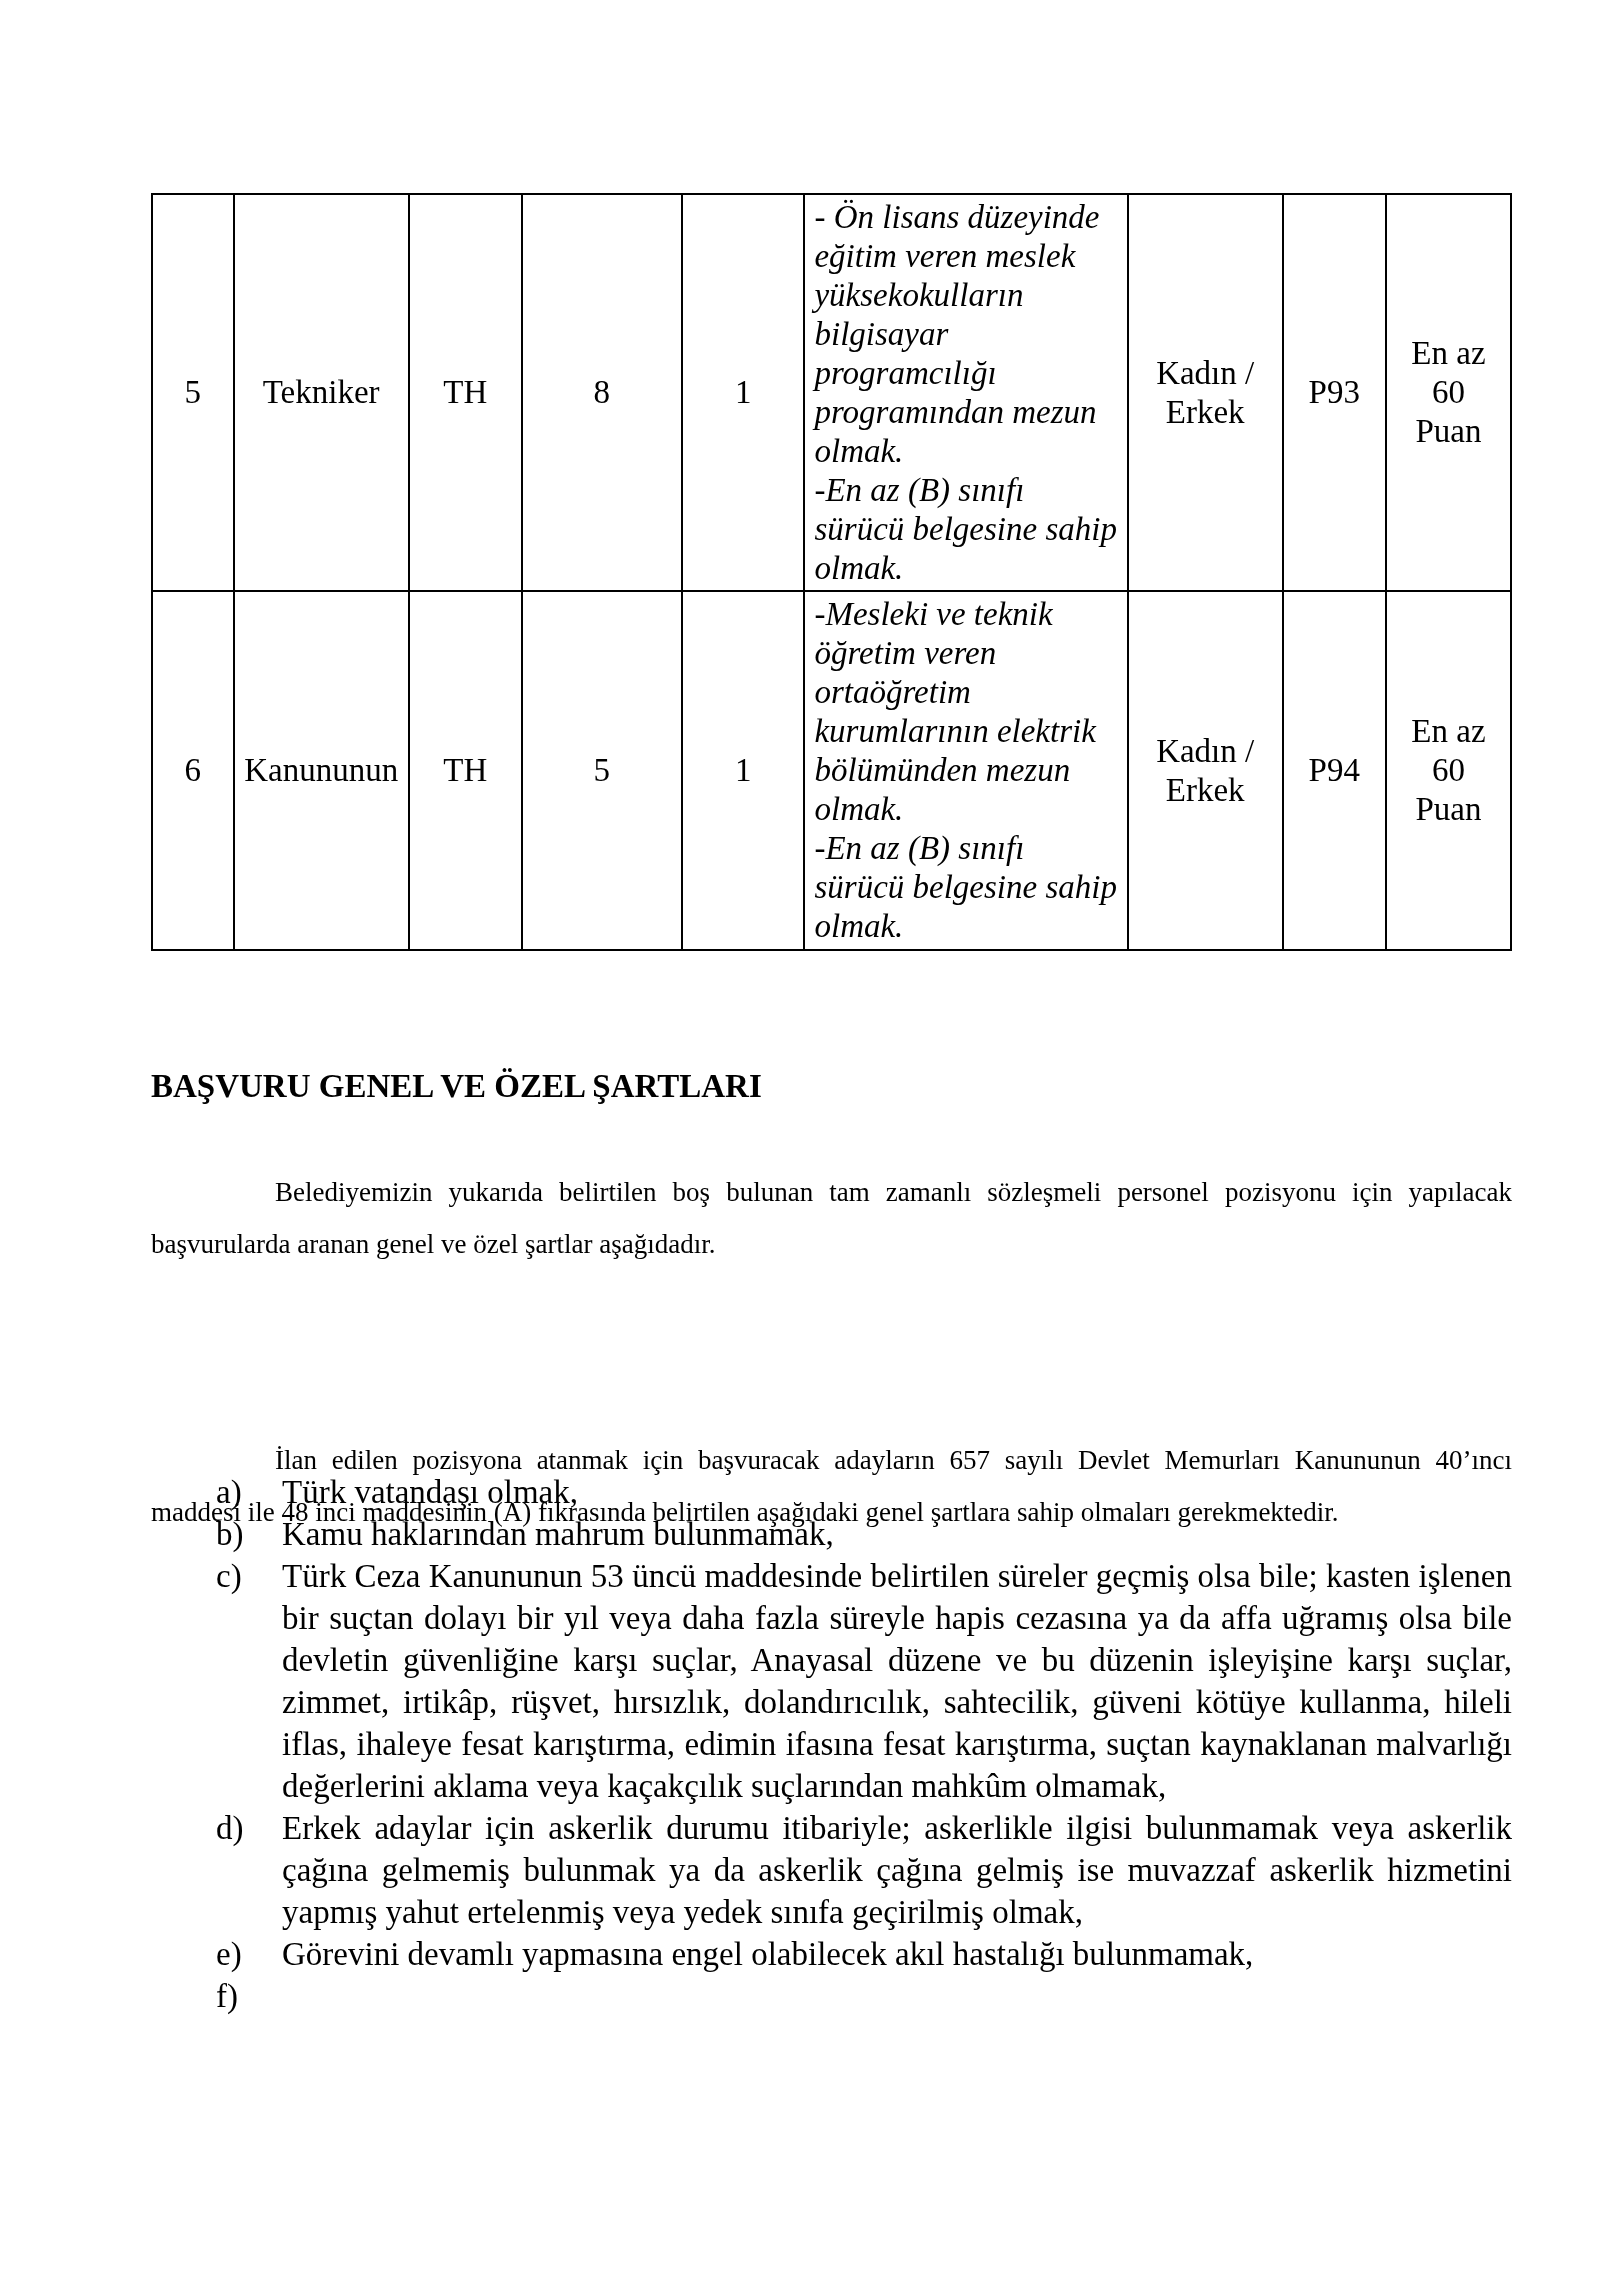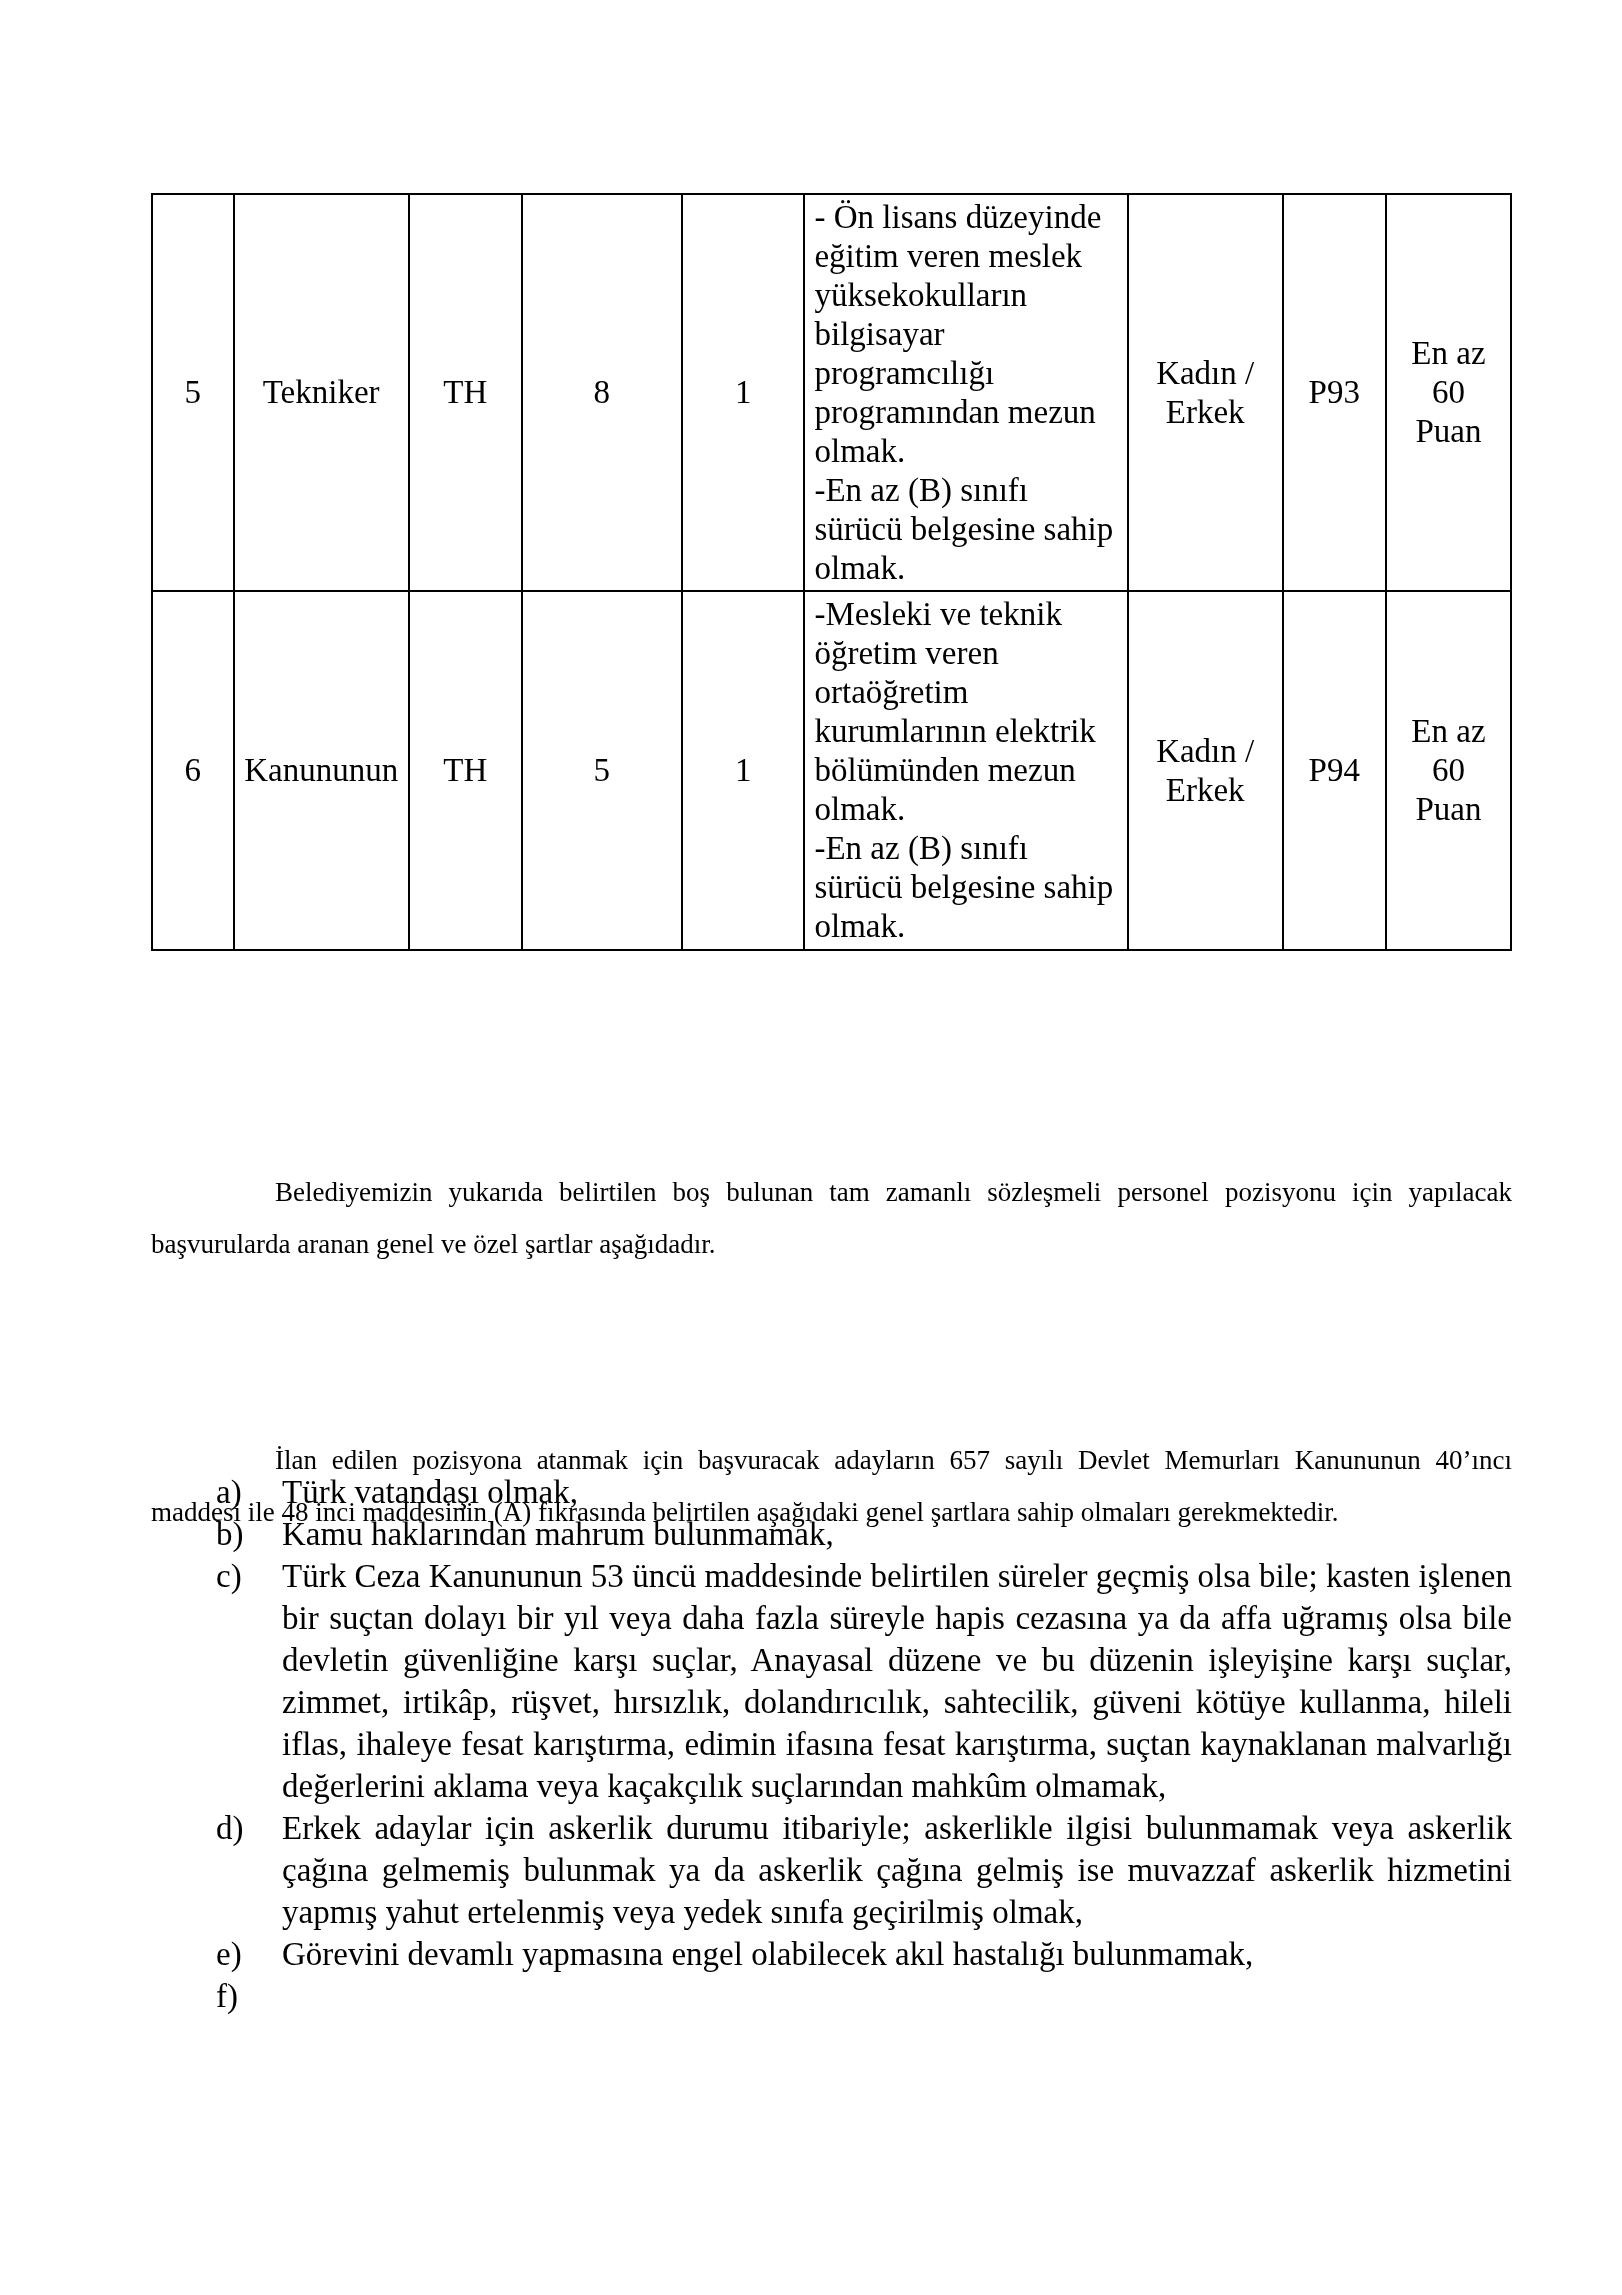--- a/index.html
+++ b/index.html
@@ -42,6 +42,7 @@
   table.jobs-table td.c-req {
     text-align: left;
     padding: 2.6px 9.2px;
+    font-style: italic;
   }
 
   

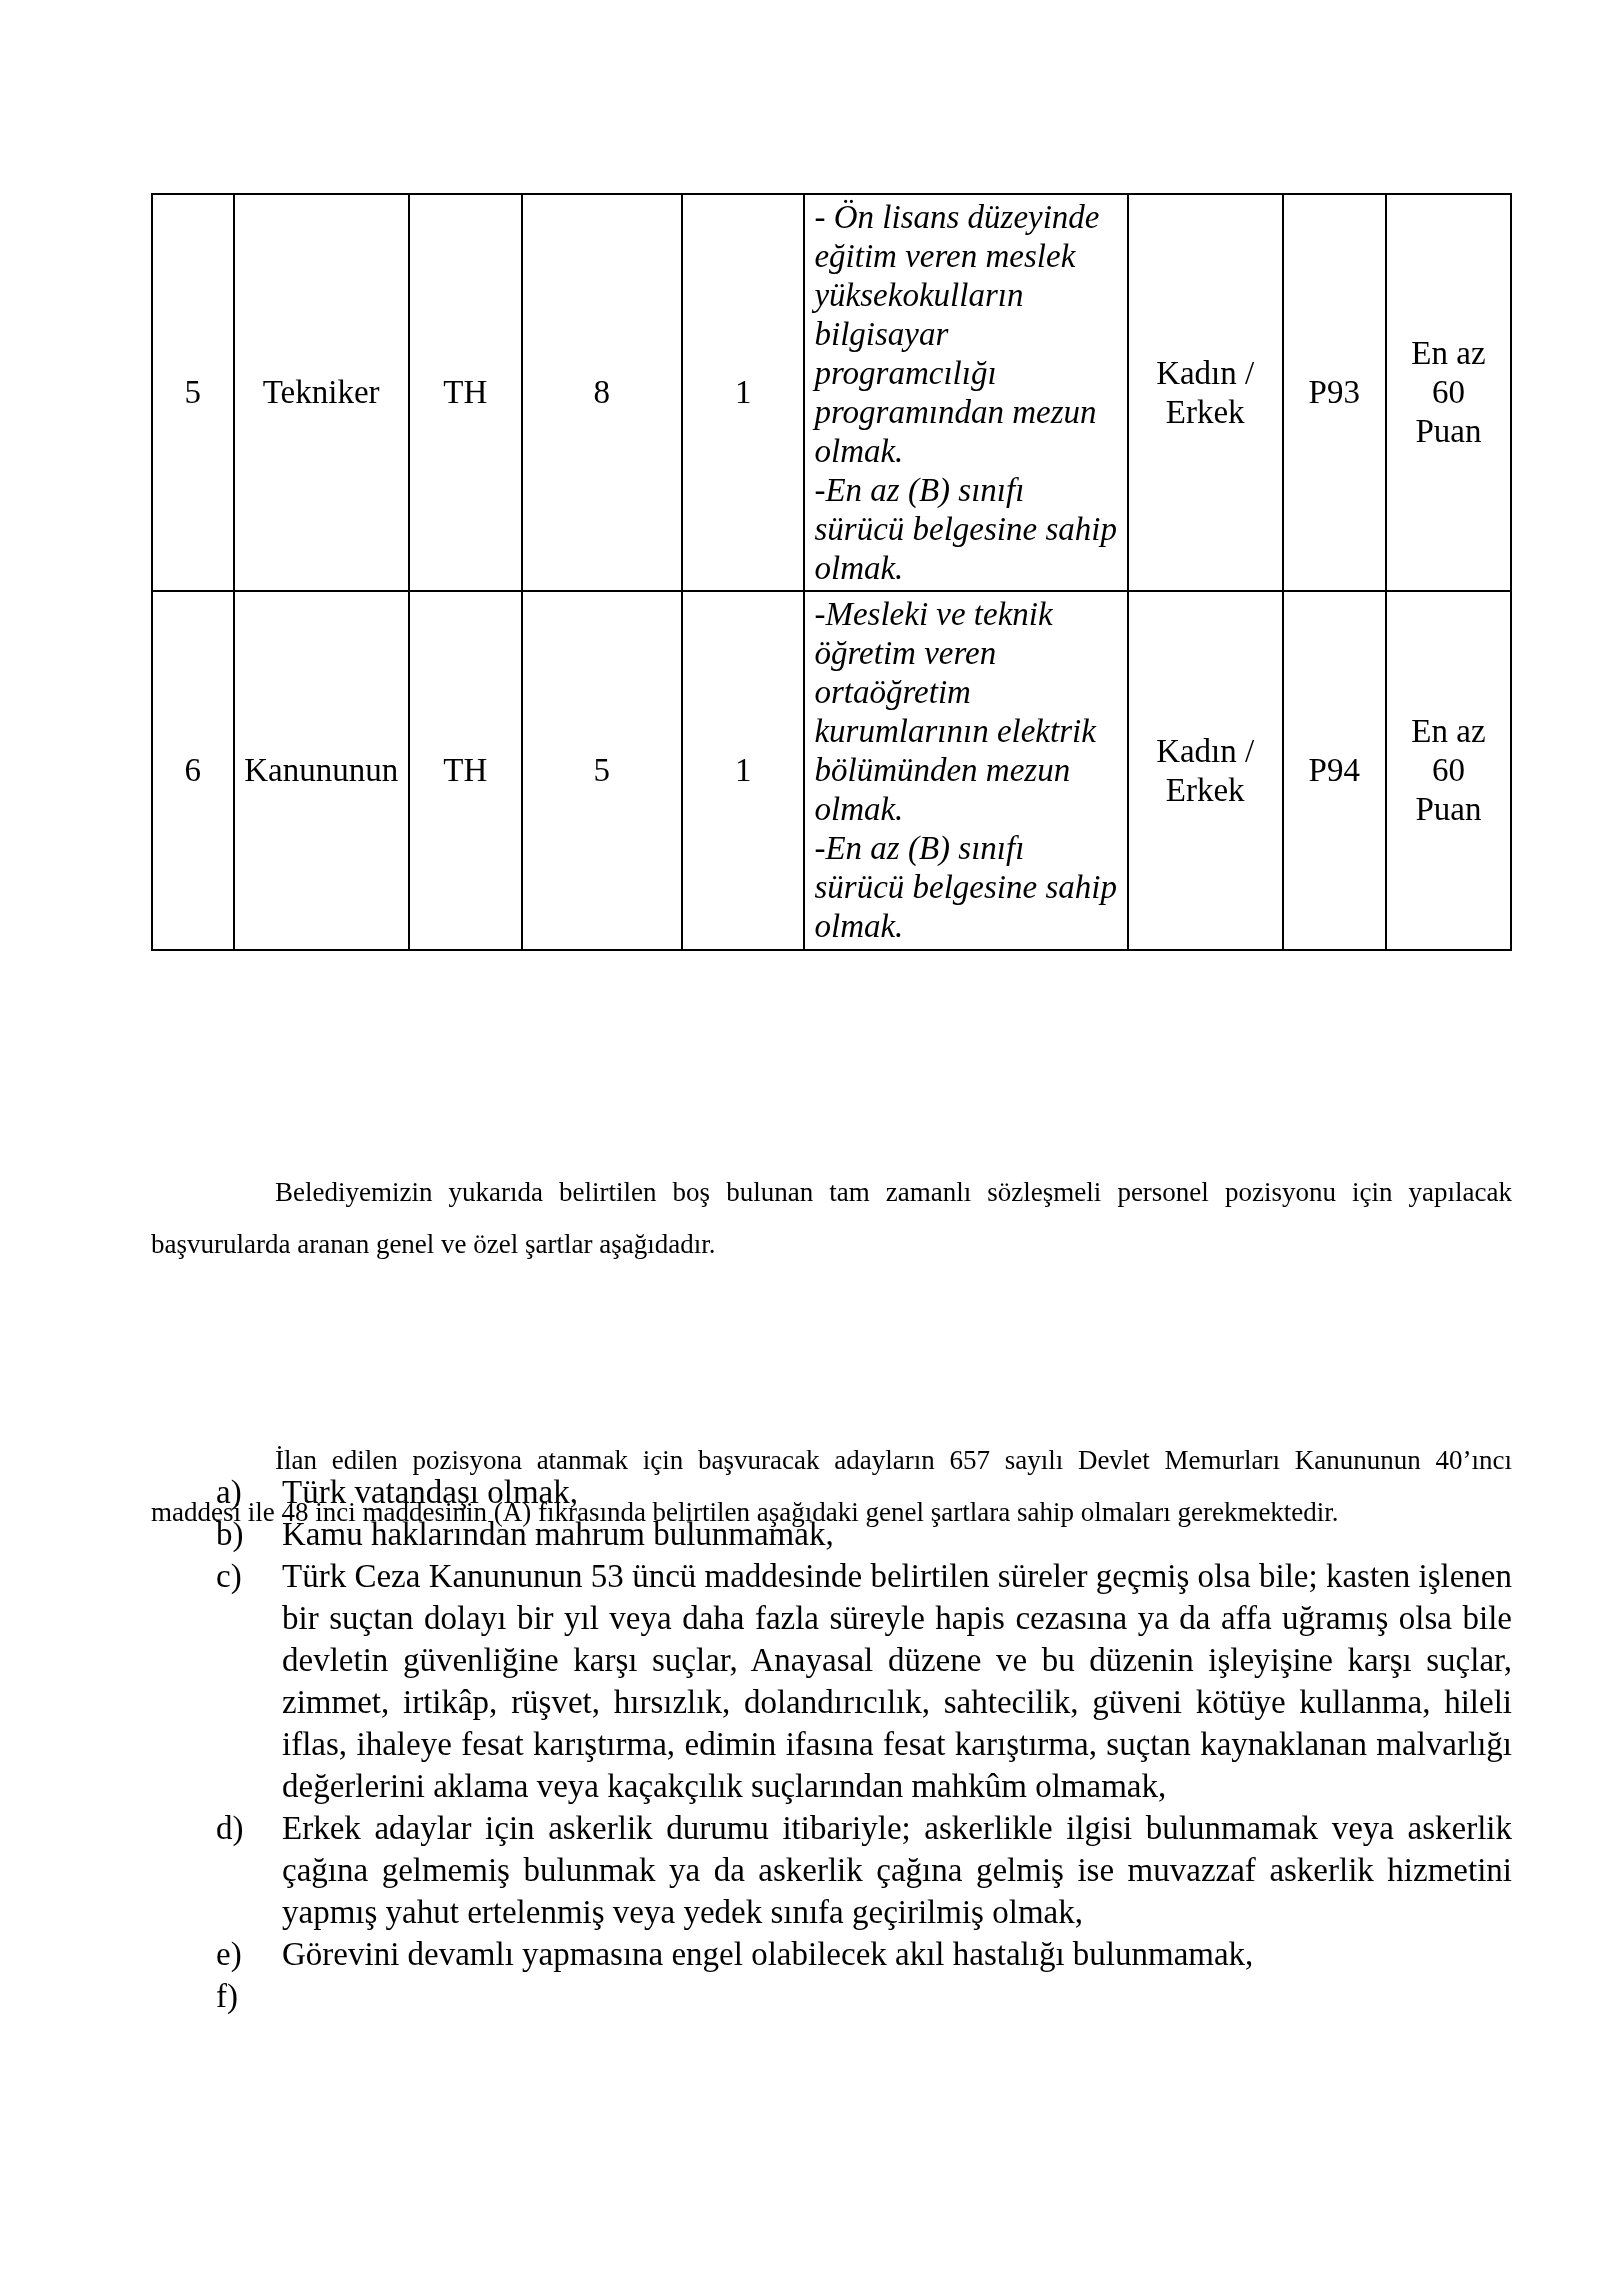--- a/index.html
+++ b/index.html
@@ -158,6 +158,7 @@
     </tbody>
   </table>
 
+  <div class="doc-heading h-main">BAŞVURU GENEL VE ÖZEL ŞARTLARI</div>
 
   <p class="doc-paragraph p-intro">Belediyemizin yukarıda belirtilen boş bulunan tam zamanlı sözleşmeli personel pozisyonu için yapılacak başvurularda aranan genel ve özel şartlar aşağıdadır.</p>
 

